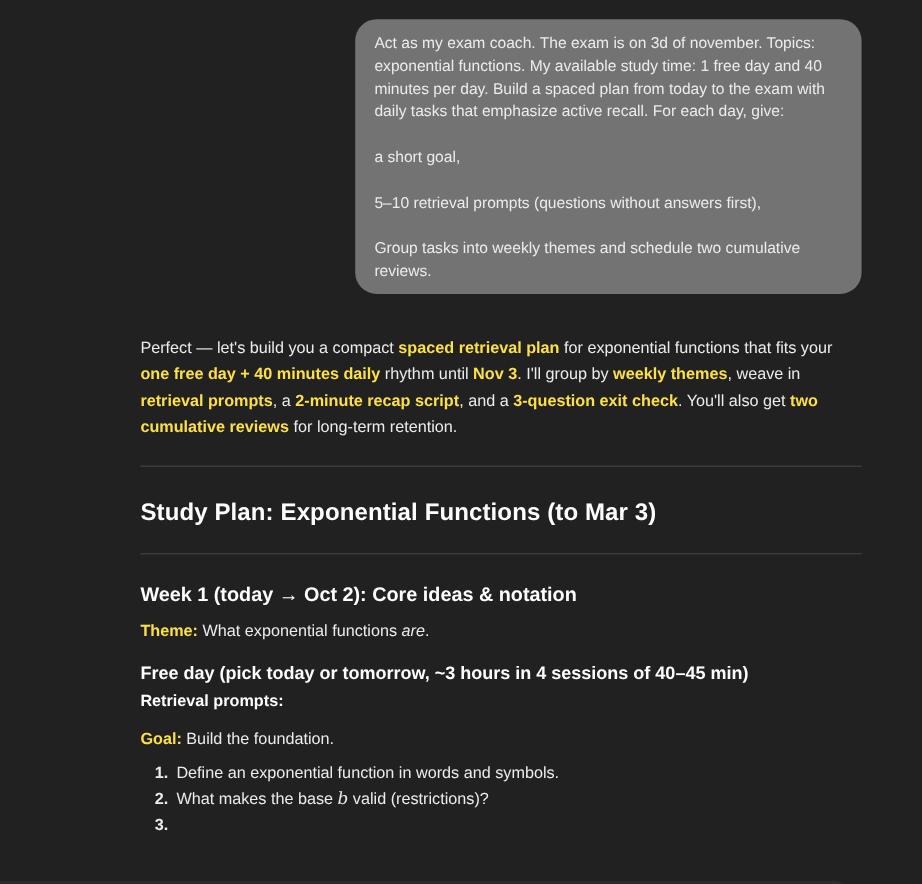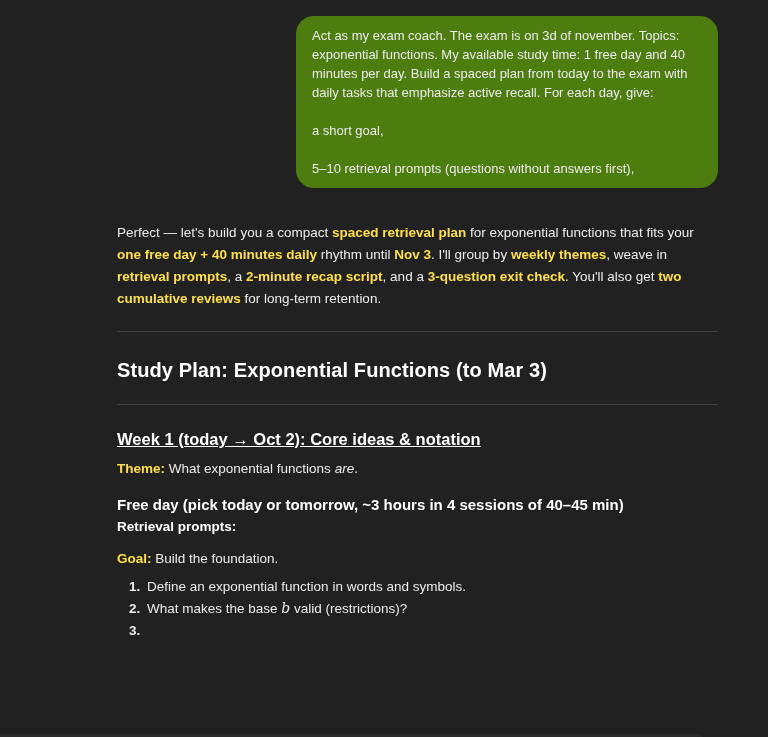--- a/index.html
+++ b/index.html
@@ -17,7 +17,7 @@
   
   .user-row{display:flex;justify-content:flex-end;padding-top:16px;}
   .bubble{
-    background:#4d7c0f;
+    background:#737373;
     border-radius:18px;
     padding:10px 16px;
     max-width:390px;

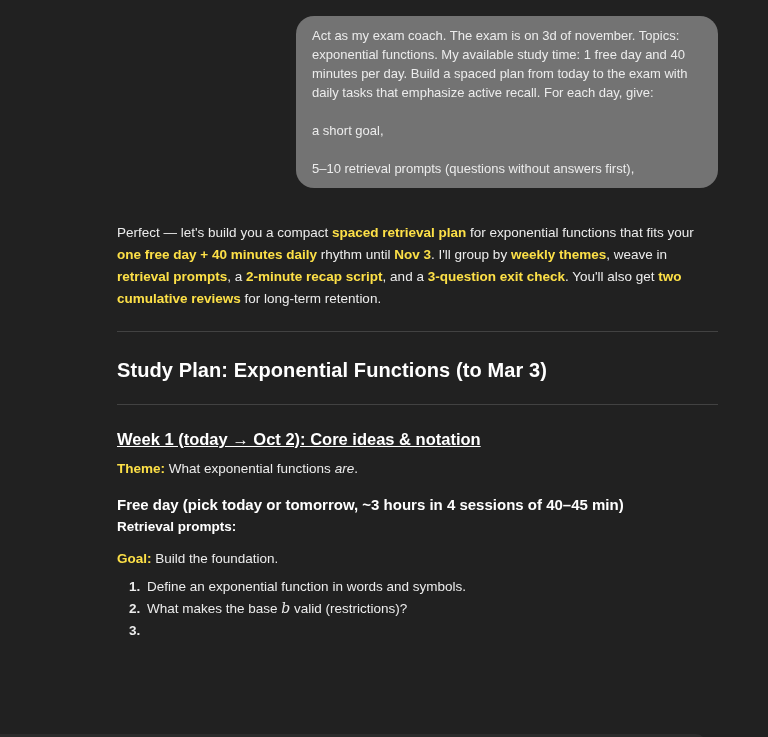--- a/index.html
+++ b/index.html
@@ -79,6 +79,7 @@
       <p>Act as my exam coach. The exam is on 3d of november. Topics: exponential functions. My available study time: 1 free day and 40 minutes per day. Build a spaced plan from today to the exam with daily tasks that emphasize active recall. For each day, give:</p>
       <p>a short goal,</p>
       <p>5–10 retrieval prompts (questions without answers first),</p>
+      <p>Group tasks into weekly themes and schedule two cumulative reviews.</p>
     </div>
   </div>
 

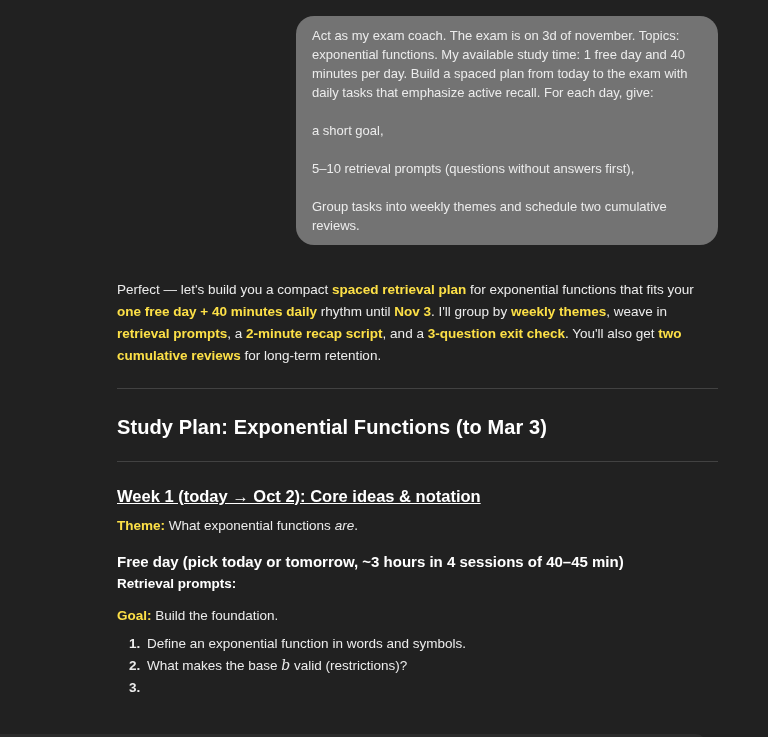--- a/index.html
+++ b/index.html
@@ -40,7 +40,6 @@
   h3.week-heading{
     font-size:16.5px;line-height:21px;font-weight:700;color:#ffffff;
     margin:24px 0 0 0;
-    text-decoration:underline;
   }
   p.small{font-size:13.5px;line-height:18px;margin:10px 0 0 0;}
   h4.sub-heading{

